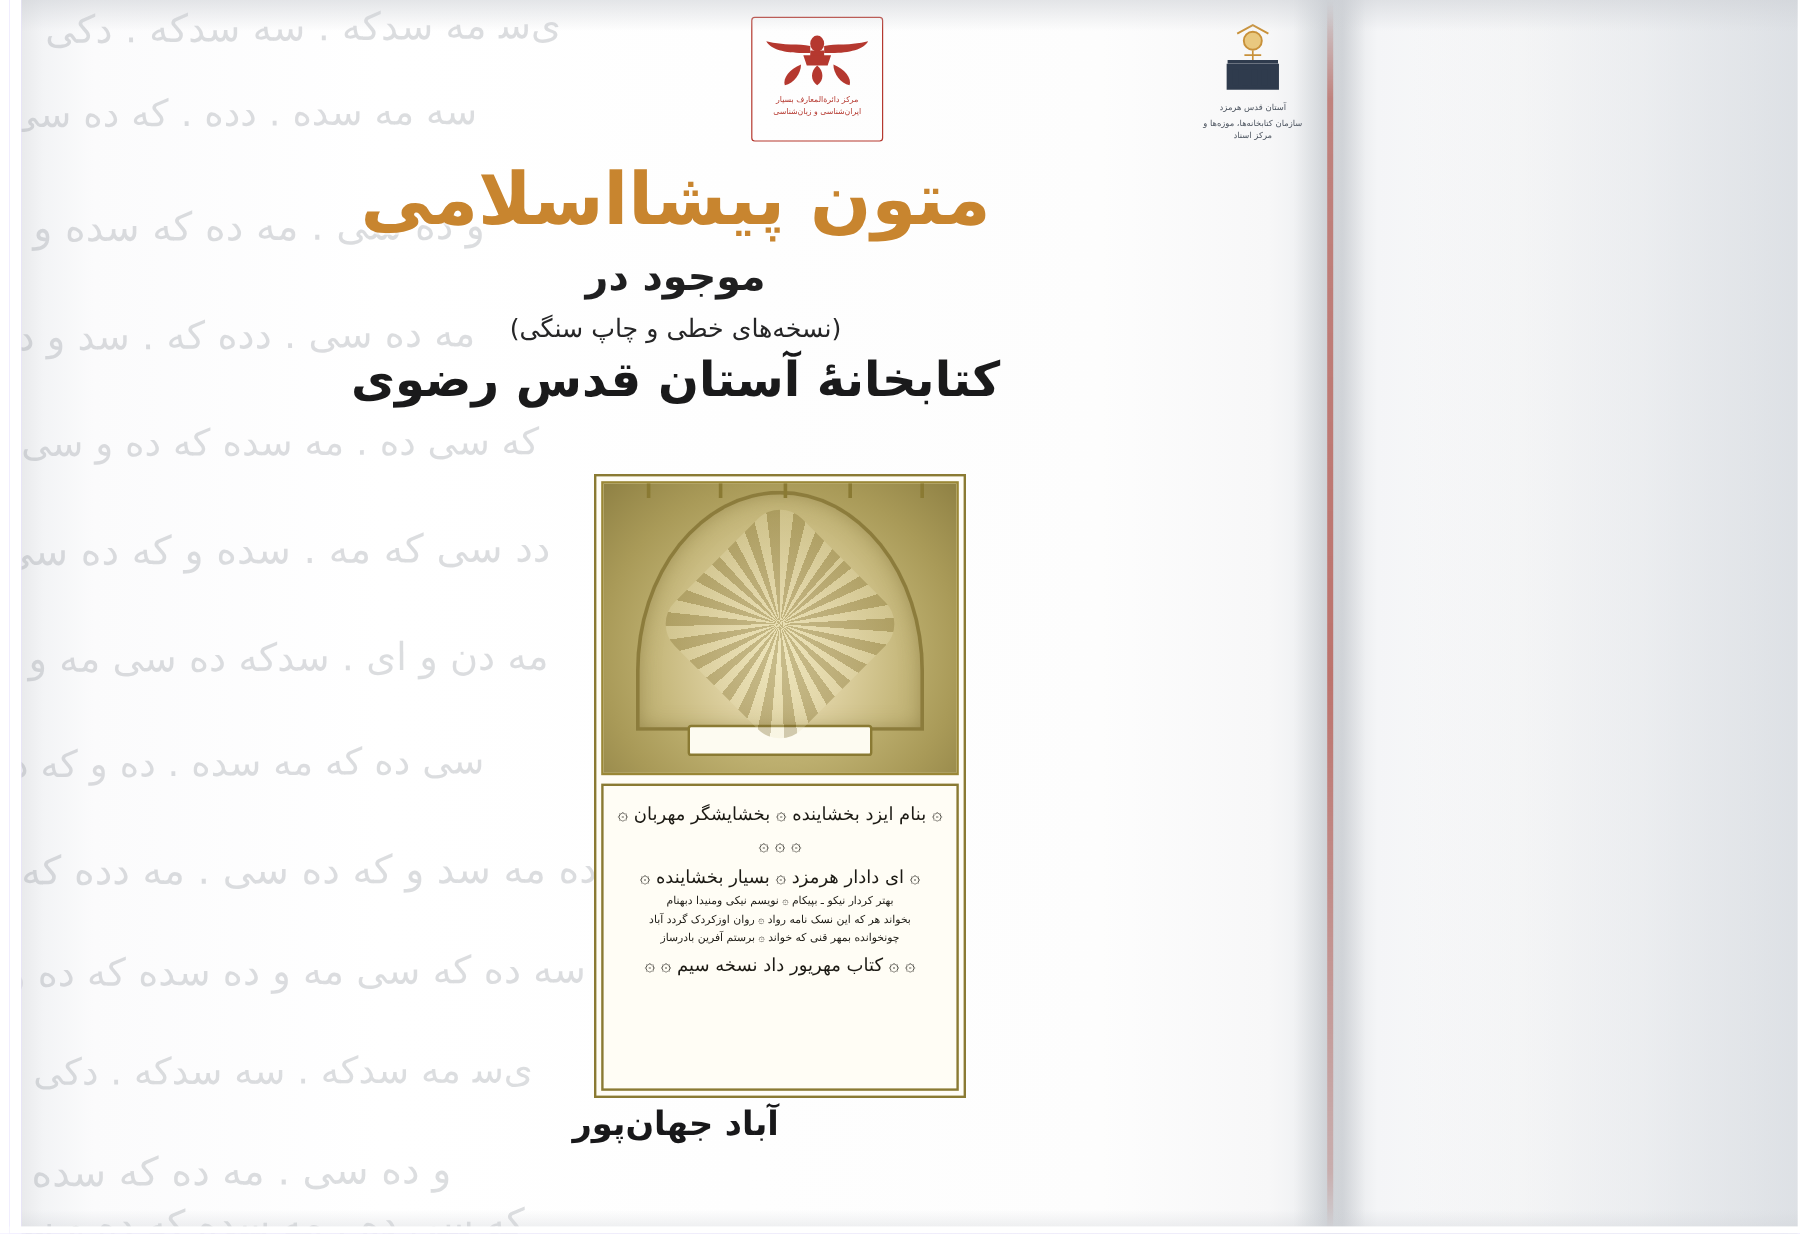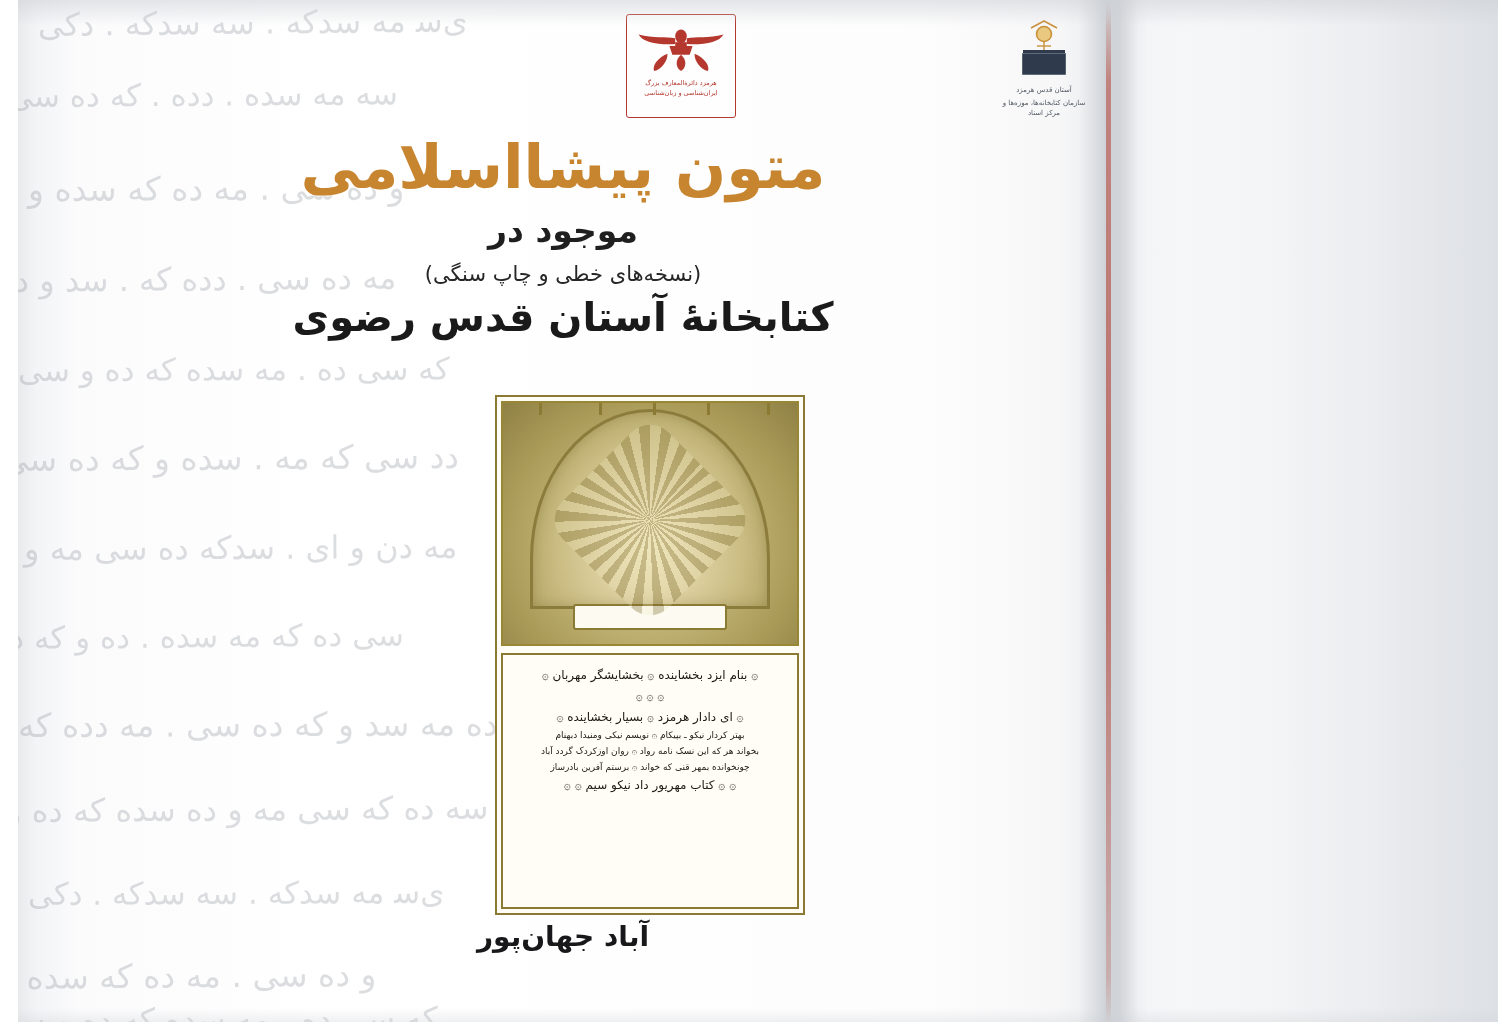--- a/index.html
+++ b/index.html
@@ -398,7 +398,7 @@
           </g>
         </svg>
       </div>
-      <div class="cap">هرمزد دائرةالمعارف بزرگ</div>
+      <div class="cap">مرکز دائرةالمعارف بسیار</div>
       <div class="cap">ایران‌شناسی و زبان‌شناسی</div>
     </div>
 

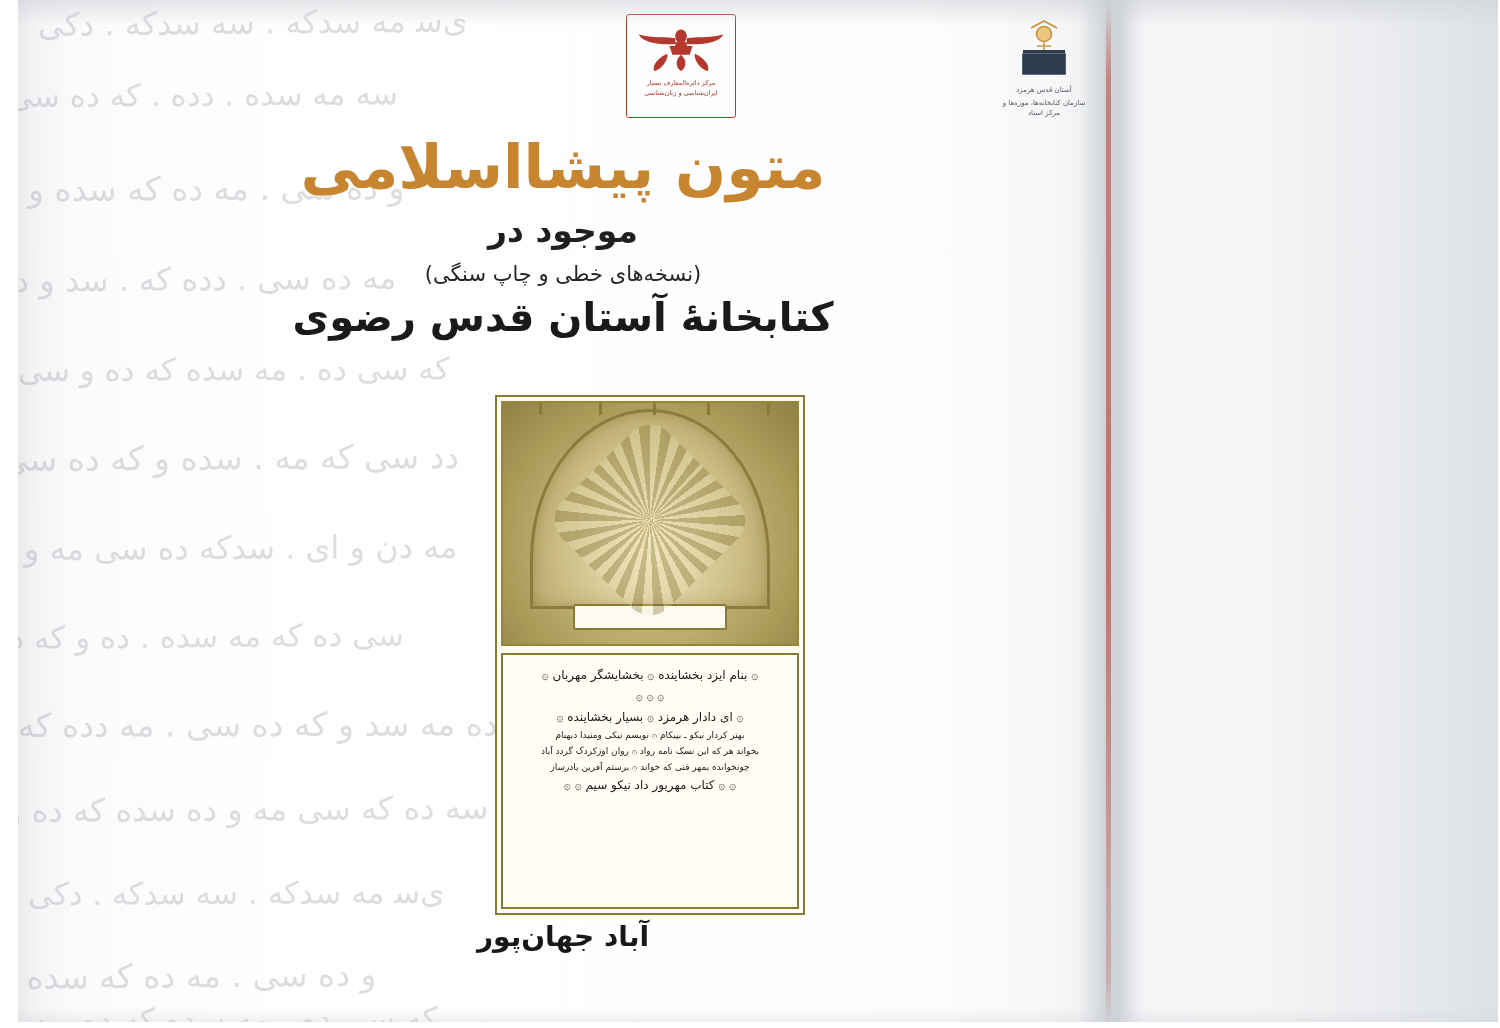--- a/index.html
+++ b/index.html
@@ -299,7 +299,7 @@
     color: #1c1a14;
   }
   .plate-text .ln {
-    font-size: 12px;
+    font-size: 15px;
     line-height: 1.75;
     text-align: center;
     white-space: nowrap;

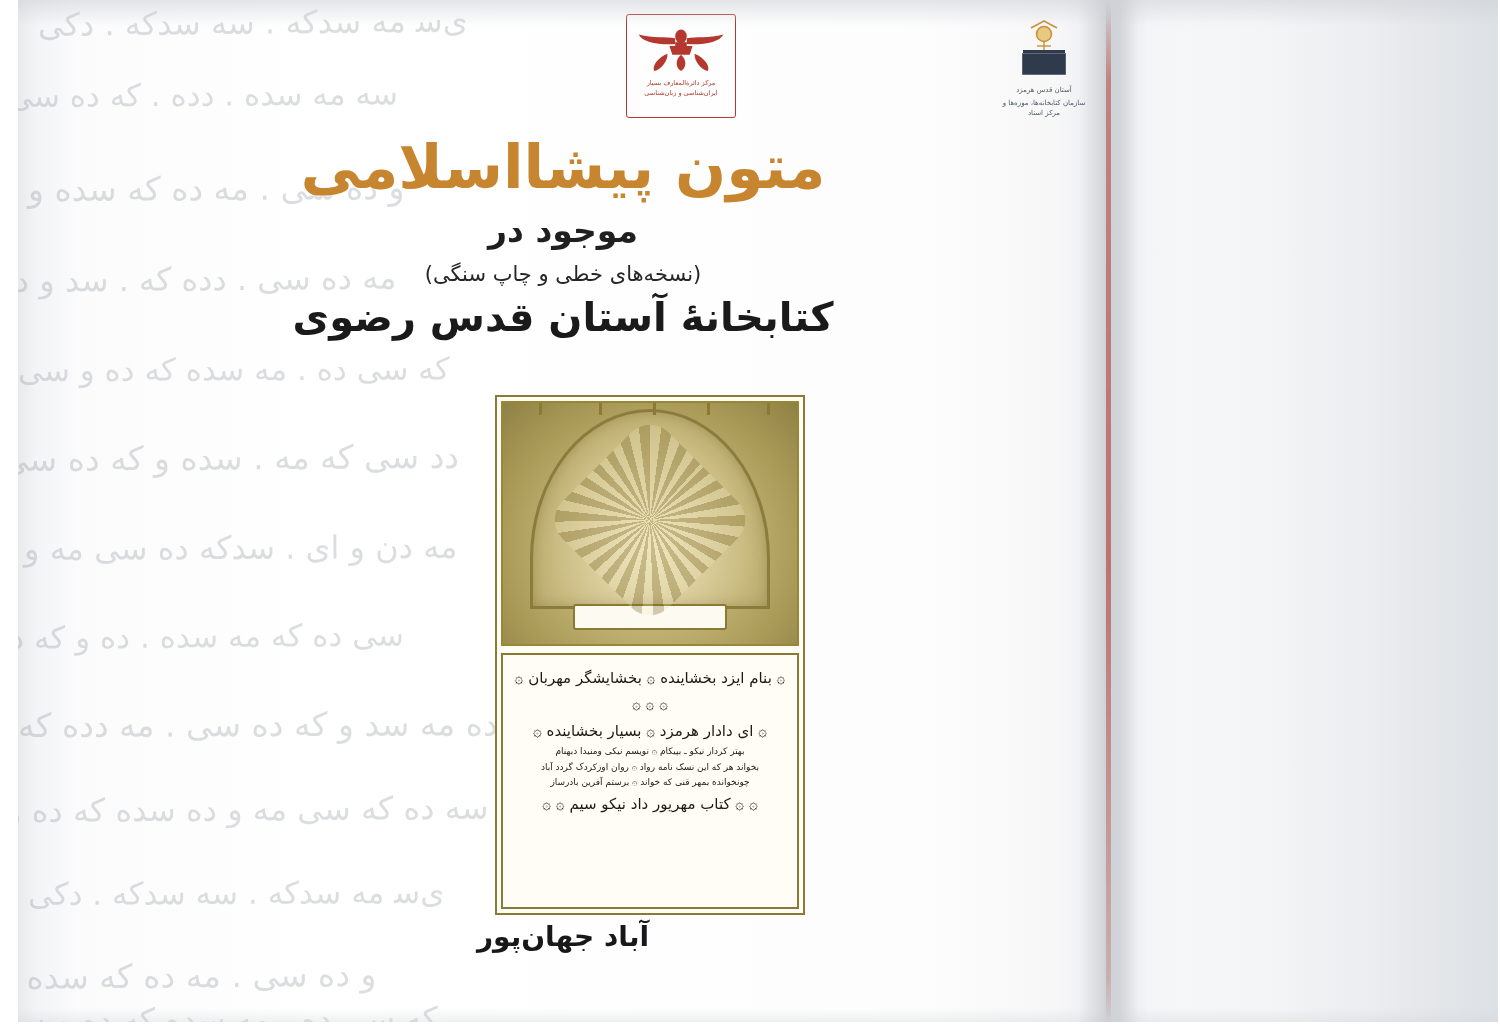--- a/index.html
+++ b/index.html
@@ -428,7 +428,7 @@
         <div class="ln small">بهتر کردار نیکو ـ بپیکام ۞ نویسم نیکی ومنیدا دبهنام</div>
         <div class="ln small">بخواند هر که این نسک نامه رواد ۞ روان اوزکردک گردد آباد</div>
         <div class="ln small">چونخوانده بمهر قنی که خواند ۞ برستم آفرین بادرساز</div>
-        <div class="ln">۞ ۞ کتاب مهریور داد نیکو سیم ۞ ۞</div>
+        <div class="ln">۞ ۞ کتاب مهریور داد نسخه سیم ۞ ۞</div>
       </div>
     </div>
 

